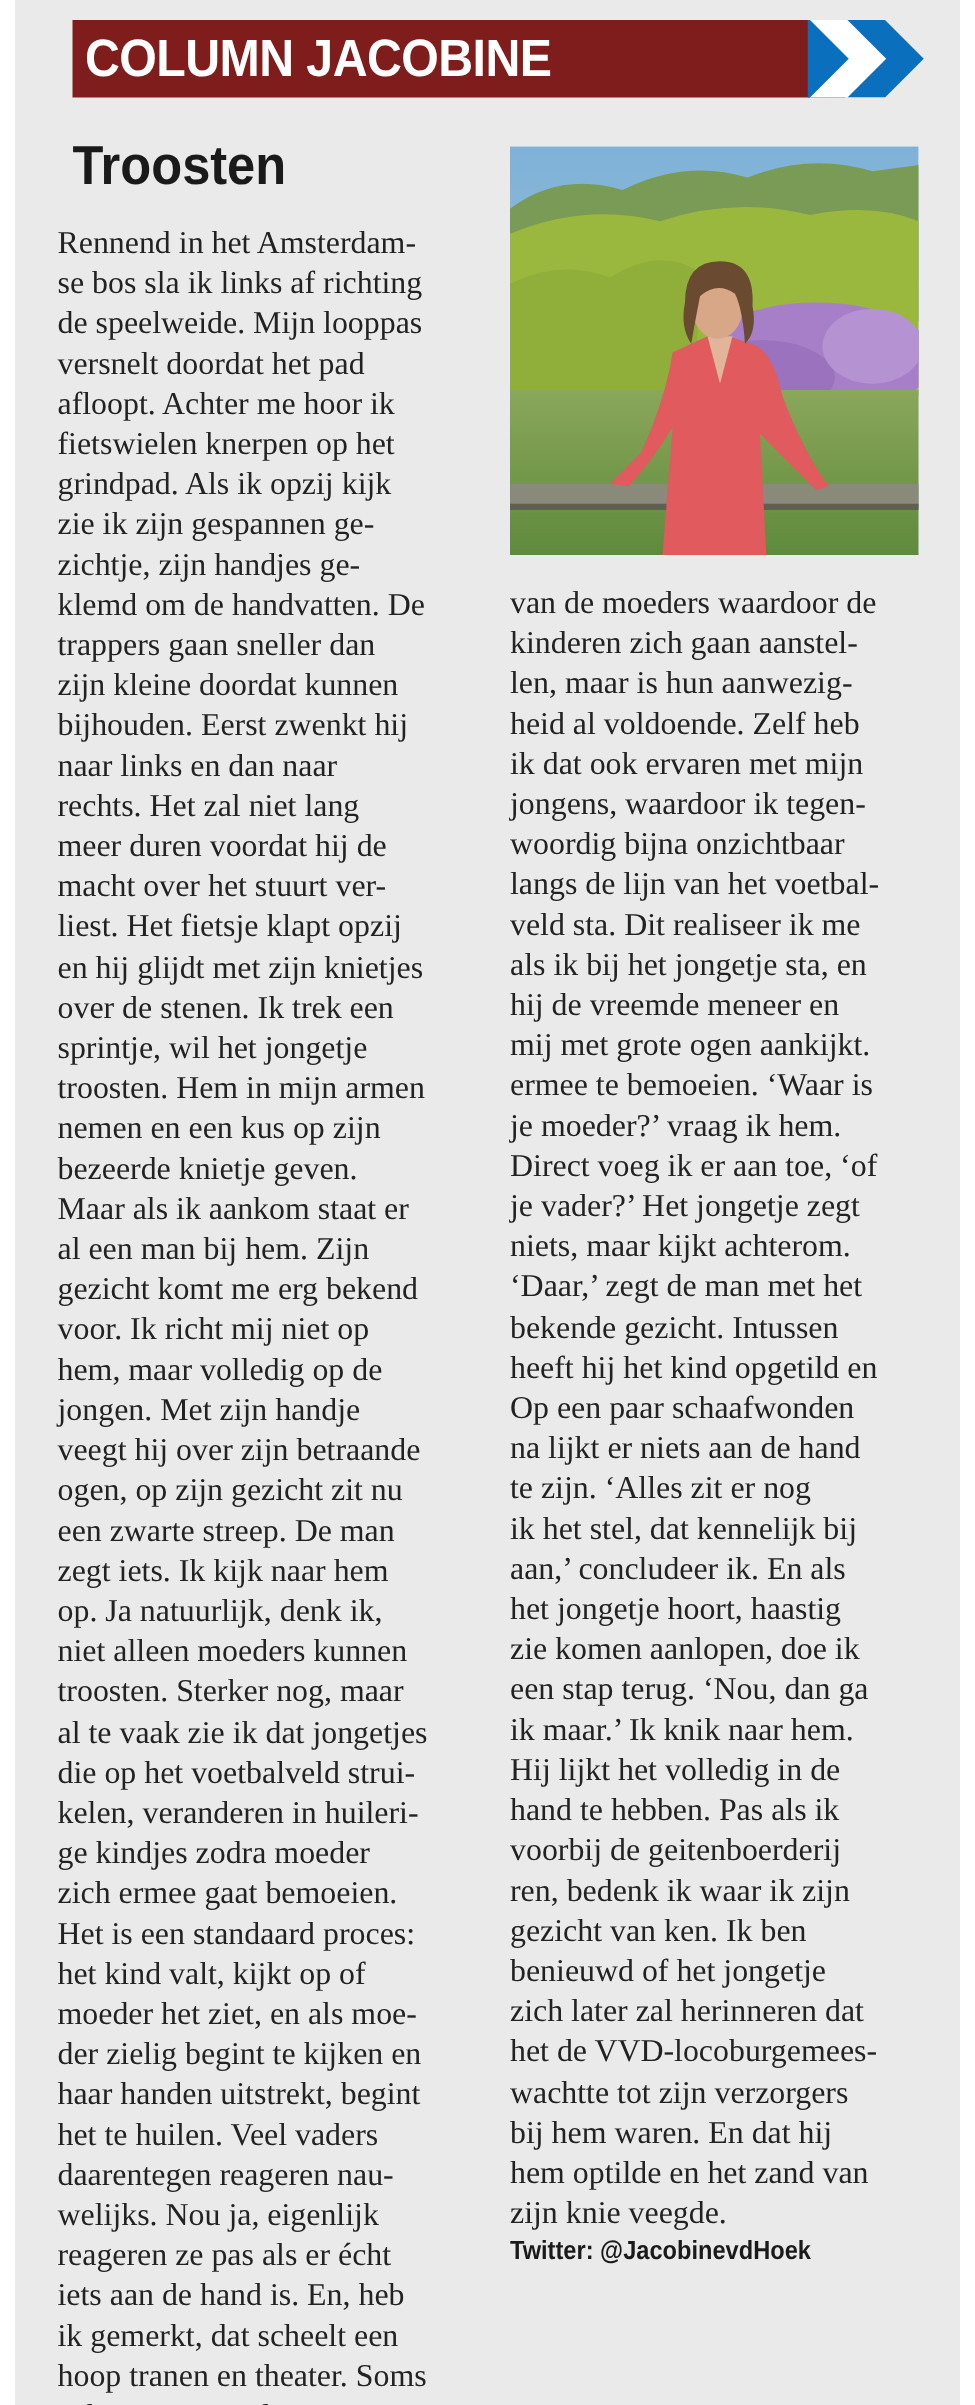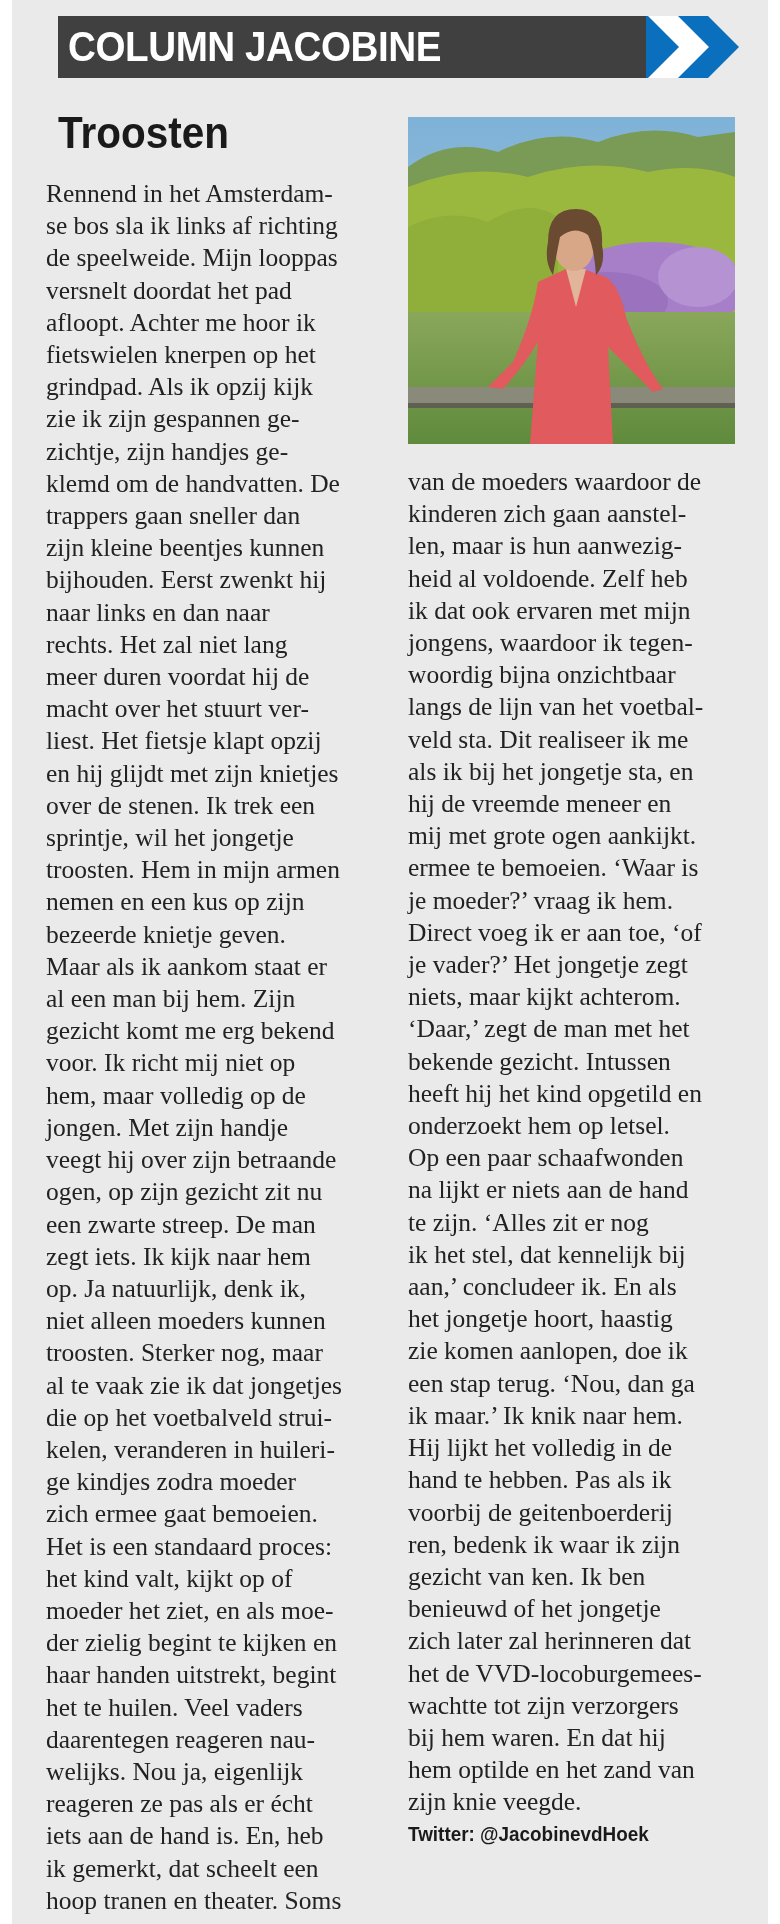--- a/index.html
+++ b/index.html
@@ -30,7 +30,7 @@
       left: 0; top: 0;
       width: 590px;
       height: 62px;
-      background: #404040;
+      background: #7f1d1d;
     }
     .banner-title {
       position: absolute;

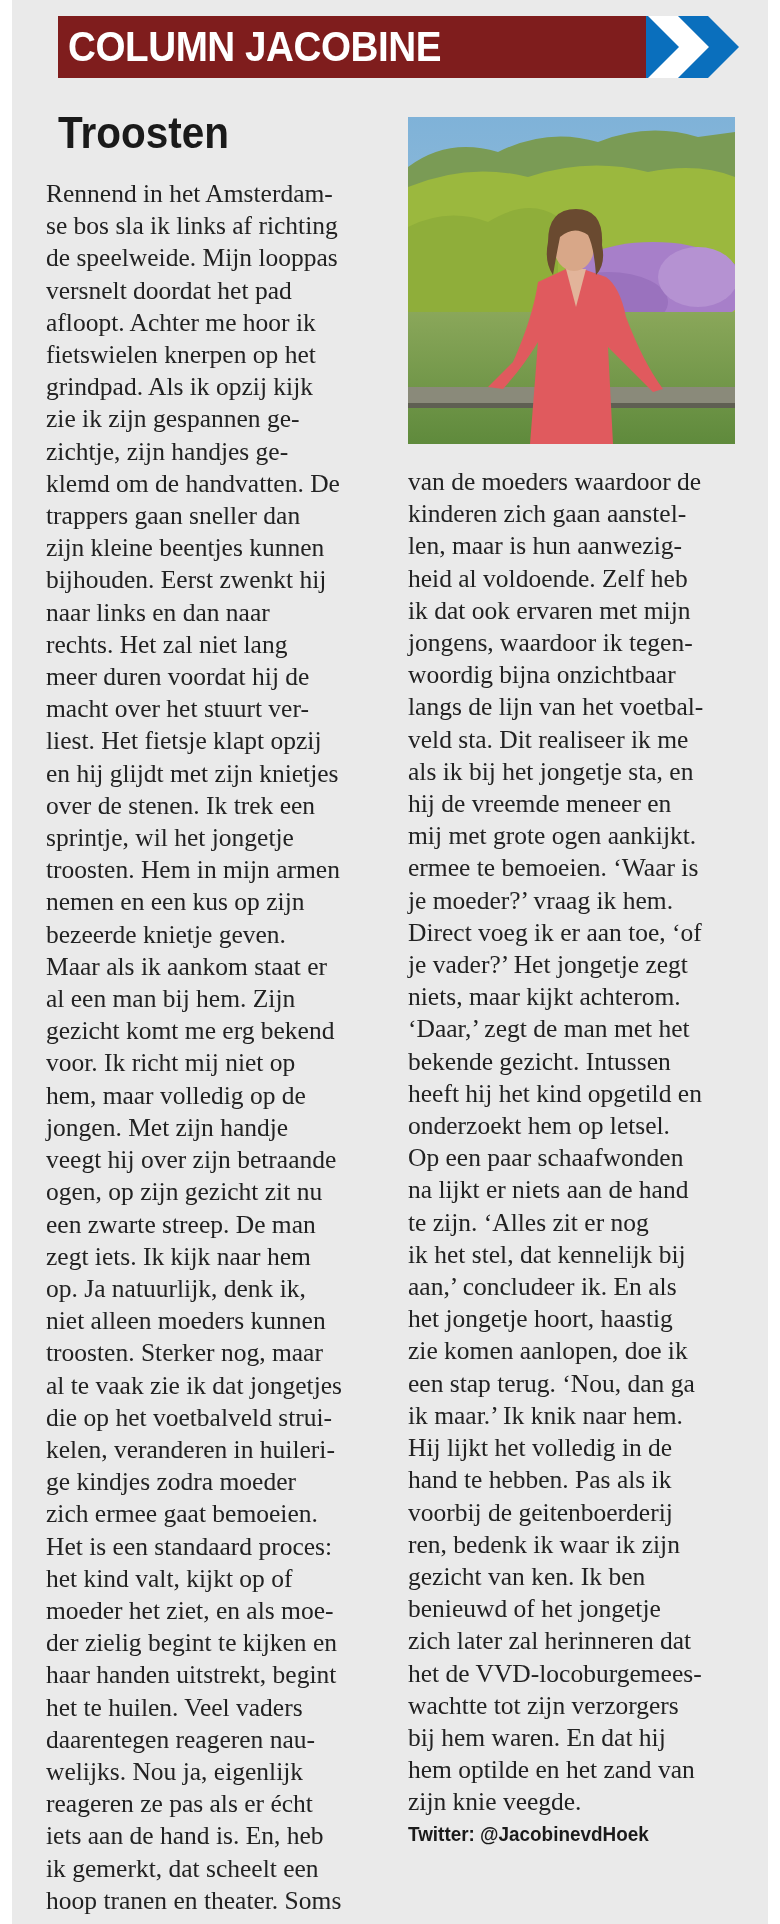--- a/index.html
+++ b/index.html
@@ -154,7 +154,7 @@
     <span class="line">zichtje, zijn handjes ge-</span>
     <span class="line">klemd om de handvatten. De</span>
     <span class="line">trappers gaan sneller dan</span>
-    <span class="line">zijn kleine beentjes kunnen</span>
+    <span class="line">zijn kleine doordat kunnen</span>
     <span class="line">bijhouden. Eerst zwenkt hij</span>
     <span class="line">naar links en dan naar</span>
     <span class="line">rechts. Het zal niet lang</span>

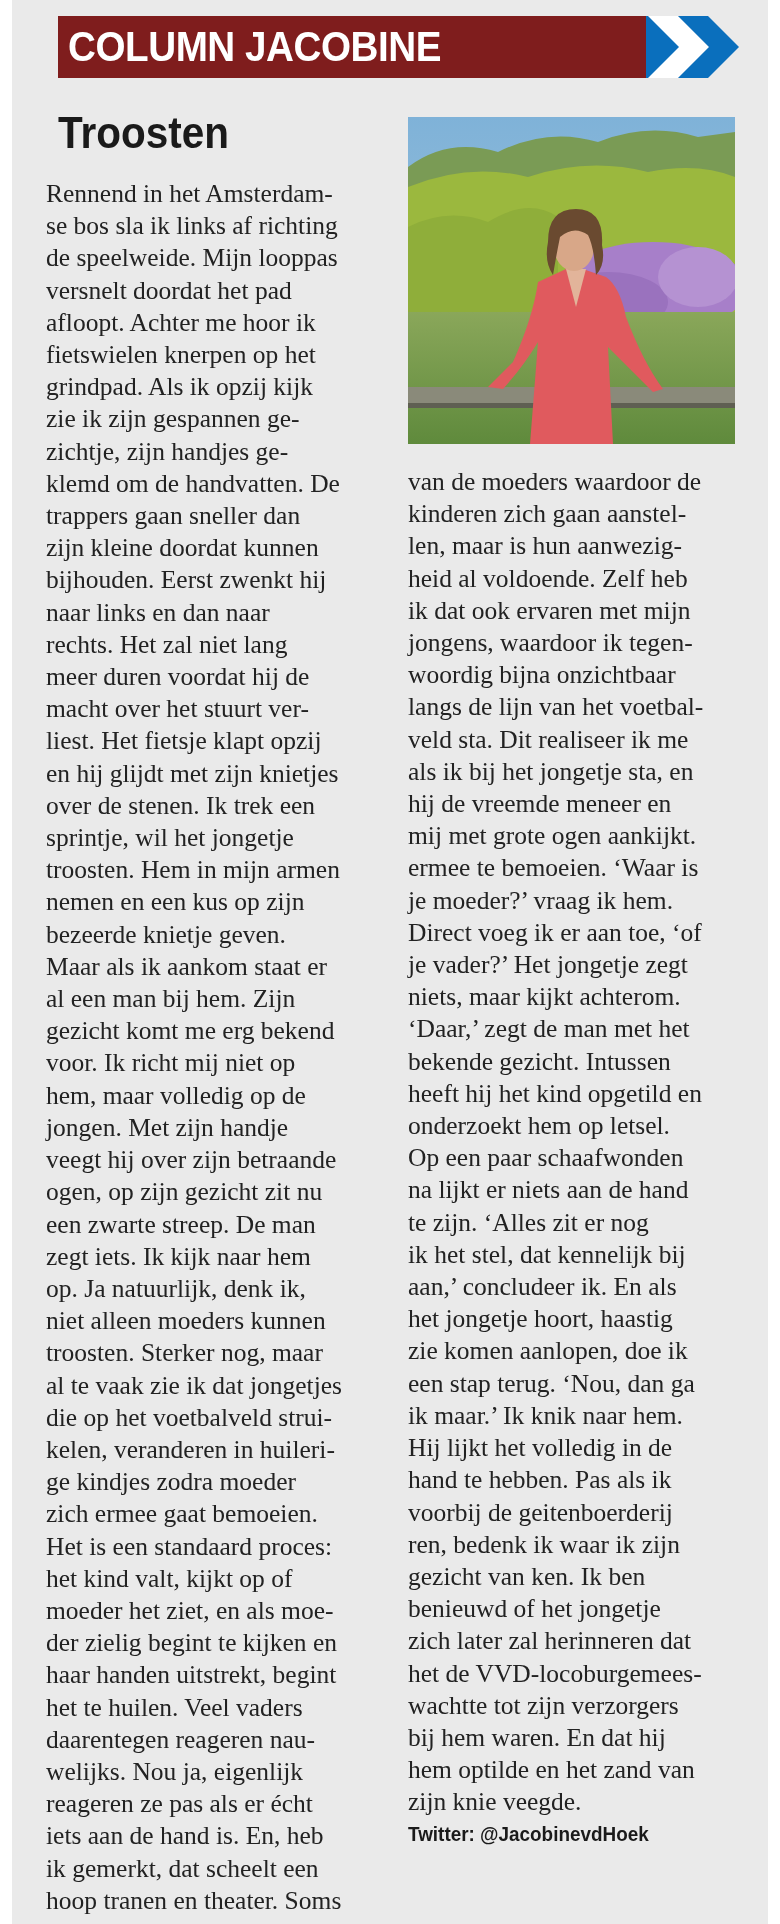--- a/index.html
+++ b/index.html
@@ -221,7 +221,6 @@
     <span class="line">‘Daar,’ zegt de man met het</span>
     <span class="line">bekende gezicht. Intussen</span>
     <span class="line">heeft hij het kind opgetild en</span>
-    <span class="line">onderzoekt hem op letsel.</span>
     <span class="line">Op een paar schaafwonden</span>
     <span class="line">na lijkt er niets aan de hand</span>
     <span class="line">te zijn. ‘Alles zit er nog</span>

